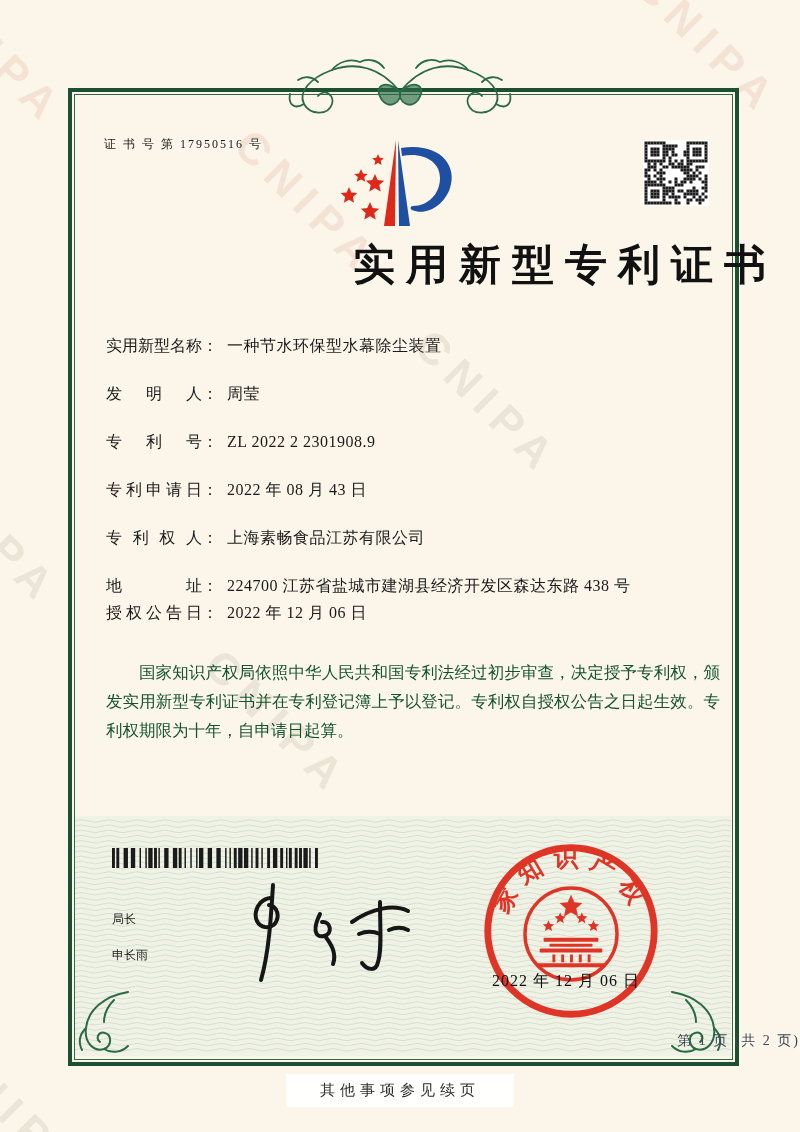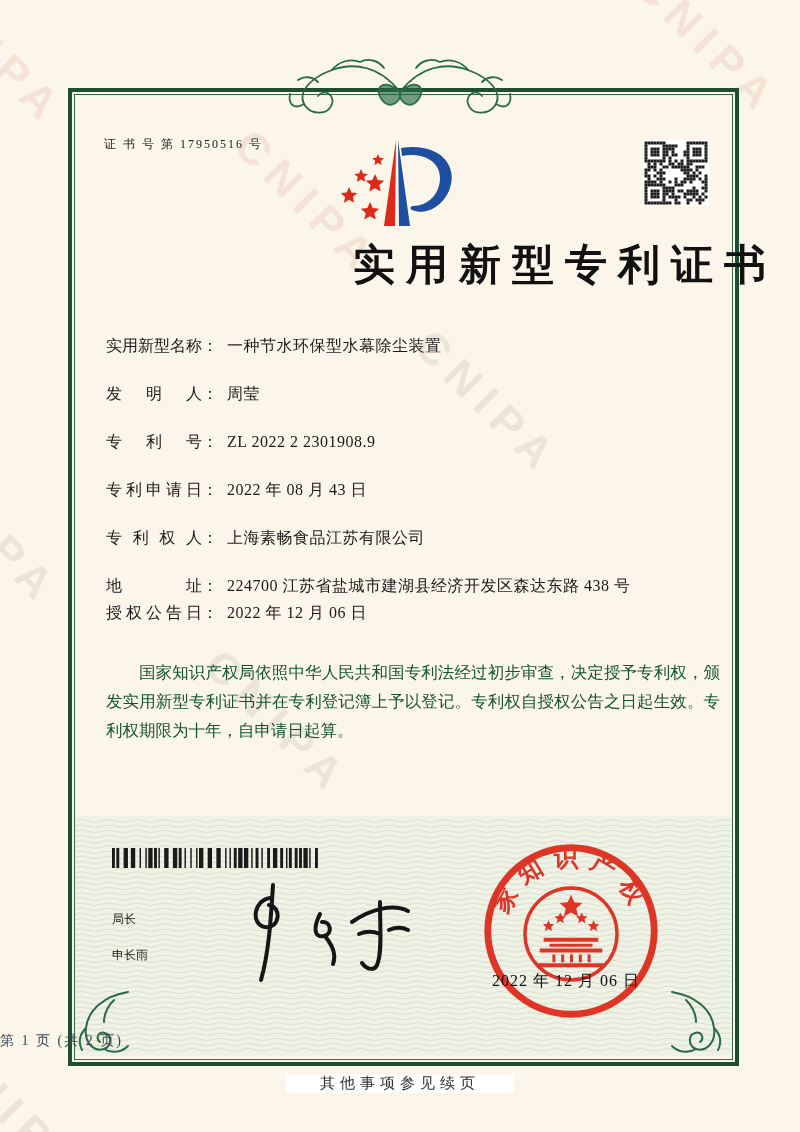--- a/index.html
+++ b/index.html
@@ -64,7 +64,7 @@
     font-size:16px;letter-spacing:1px;color:#101010;white-space:nowrap;
   }
   .page-info{
-    position:absolute;left:0;top:1032px;width:800px;text-align:left;z-index:10;
+    position:absolute;left:0;top:1032px;width:800px;text-align:right;z-index:10;
     font-size:14px;letter-spacing:2px;color:#3c4652;
   }
   .note-wrap{position:absolute;left:0;top:1074px;width:800px;text-align:center;z-index:10;}

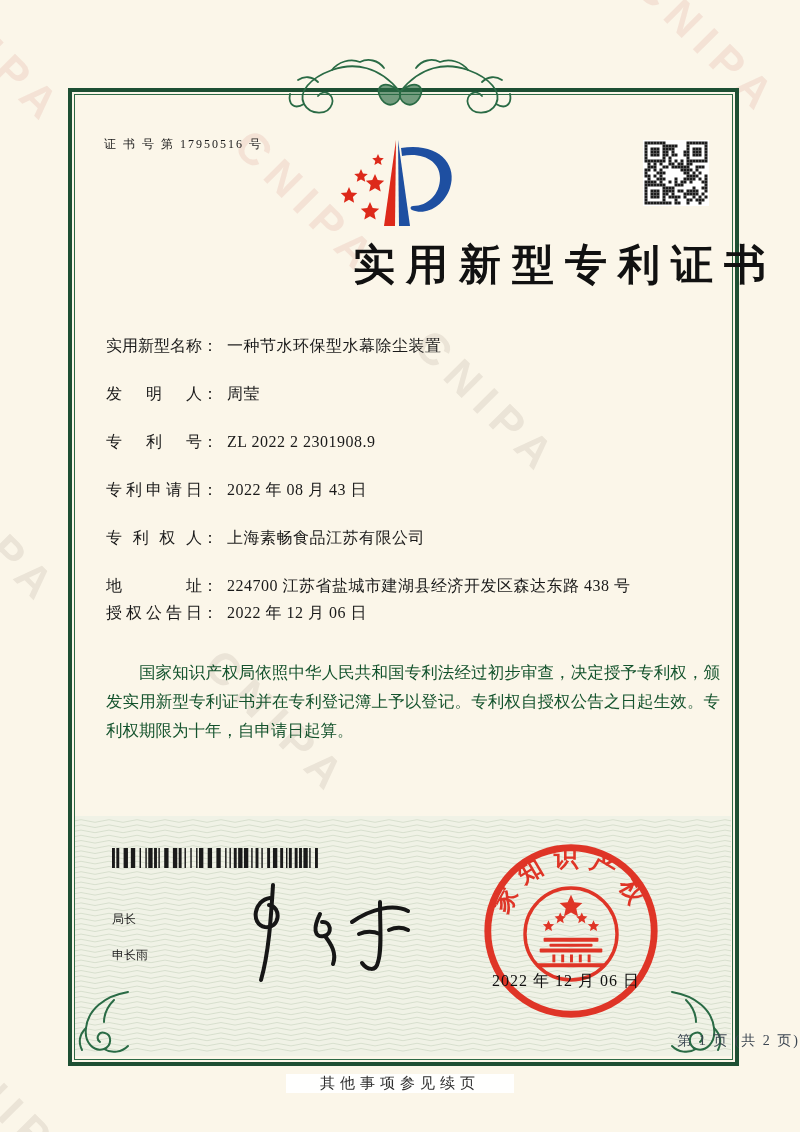--- a/index.html
+++ b/index.html
@@ -70,7 +70,7 @@
   .note-wrap{position:absolute;left:0;top:1074px;width:800px;text-align:center;z-index:10;}
   .note{
     display:inline-block;background:rgba(255,255,255,0.93);
-    padding:0 34px;font-size:15px;letter-spacing:5px;color:#2e2e2e;
+    padding:7px 34px;font-size:15px;letter-spacing:5px;color:#2e2e2e;
   }
   .ornament{position:absolute;z-index:6;pointer-events:none;}
 </style>

